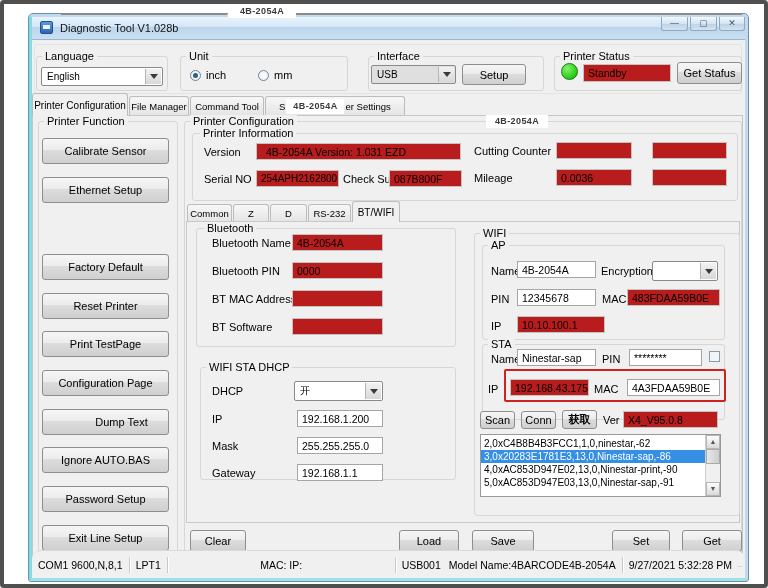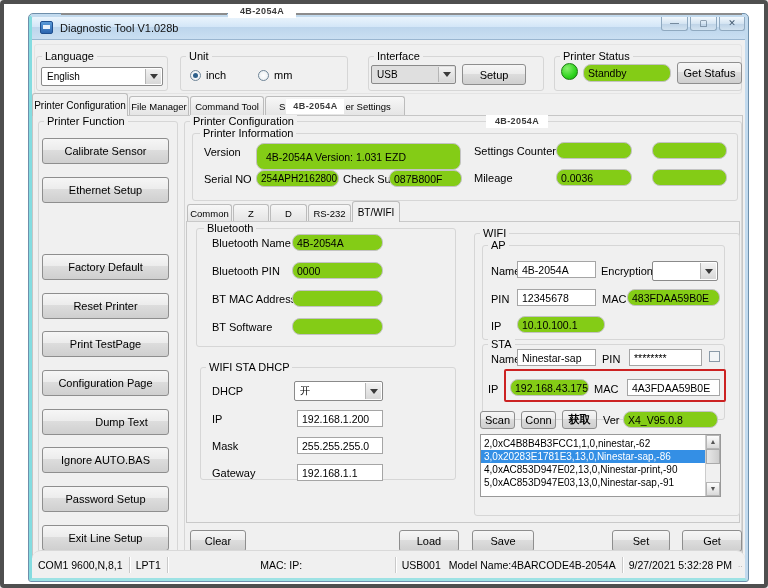--- a/index.html
+++ b/index.html
@@ -35,7 +35,7 @@
          font-size:11px; display:flex; align-items:center; justify-content:center; cursor:default; }
   .fld { position:absolute; border:1px solid #a5a5a5; background:#fff; font-size:10.5px;
          display:flex; align-items:center; padding:0 4px; white-space:nowrap; overflow:hidden; }
-  .fld.ro { background:#84cc16; border-color:#c3c3c3;border-radius:8px; }
+  .fld.ro { background:#b91c1c; border-color:#c3c3c3; }
   .combo { position:absolute; border:1px solid #8a8a8a; background:#fff; font-size:10px;
            display:flex; align-items:center; padding:0 2px 0 5px; border-radius:2px; }
   .combo .arrowbox { position:absolute; right:1px; top:1px; bottom:1px; width:16px;

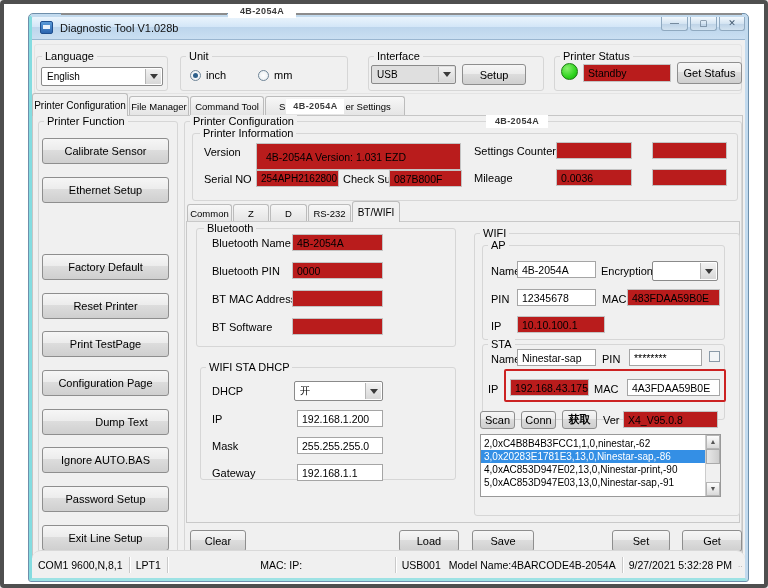--- a/index.html
+++ b/index.html
@@ -161,7 +161,7 @@
     <div class="grp" style="left:160px; top:116px; width:546px; height:68px;"></div>
     <div class="glbl lab" style="left:168px; top:110px;">Printer Information</div>
     <div class="lab" style="left:172px; top:129px;">Version</div>
-    <div class="fld ro" style="left:224px; top:126px; width:205px; height:27px;padding-left:9px;">4B-2054A Version: 1.031 EZD</div>
+    <div class="fld ro" style="left:224px; top:126px; width:205px; height:17px;padding-left:9px;">4B-2054A Version: 1.031 EZD</div>
     <div class="lab" style="left:442px; top:128px;">Settings Counter</div>
     <div class="fld ro" style="left:524px; top:125px; width:76px; height:17px;"></div>
     <div class="fld ro" style="left:620px; top:125px; width:75px; height:17px;"></div>

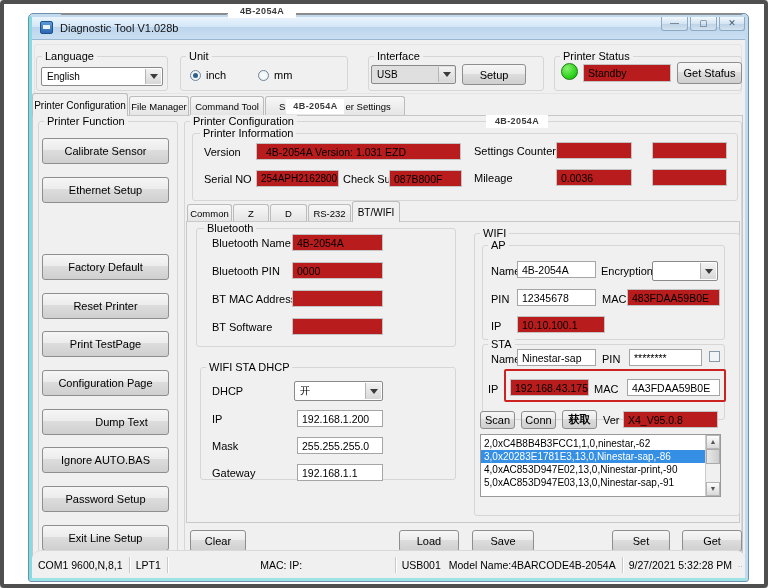--- a/index.html
+++ b/index.html
@@ -162,7 +162,7 @@
     <div class="glbl lab" style="left:168px; top:110px;">Printer Information</div>
     <div class="lab" style="left:172px; top:129px;">Version</div>
     <div class="fld ro" style="left:224px; top:126px; width:205px; height:17px;padding-left:9px;">4B-2054A Version: 1.031 EZD</div>
-    <div class="lab" style="left:442px; top:128px;">Settings Counter</div>
+    <div class="lab" style="left:442px; top:128px;">Cutting Counter</div>
     <div class="fld ro" style="left:524px; top:125px; width:76px; height:17px;"></div>
     <div class="fld ro" style="left:620px; top:125px; width:75px; height:17px;"></div>
     <div class="lab" style="left:172px; top:156px;">Serial NO</div>

